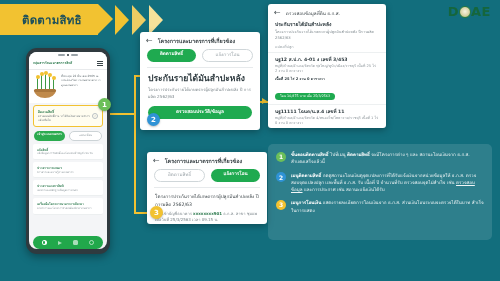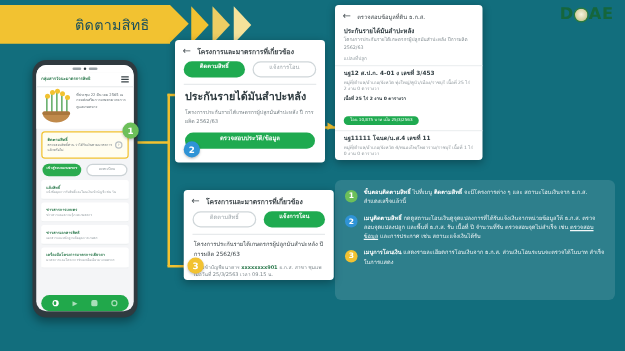--- a/index.html
+++ b/index.html
@@ -23,7 +23,7 @@
     border-left: 15px solid #f2c231;
   }
   .banner-title {
-    font-size: 11.5px; font-weight: normal; color: #1b4f5c; letter-spacing: .2px; white-space: nowrap; margin-left: 38px;
+    font-size: 11.5px; font-weight: bold; color: #1b4f5c; letter-spacing: .2px; white-space: nowrap;
   }
   .chev { width: 0; height: 0; margin-left: 3px;
     border-top: 15.5px solid transparent; border-bottom: 15.5px solid transparent; }

